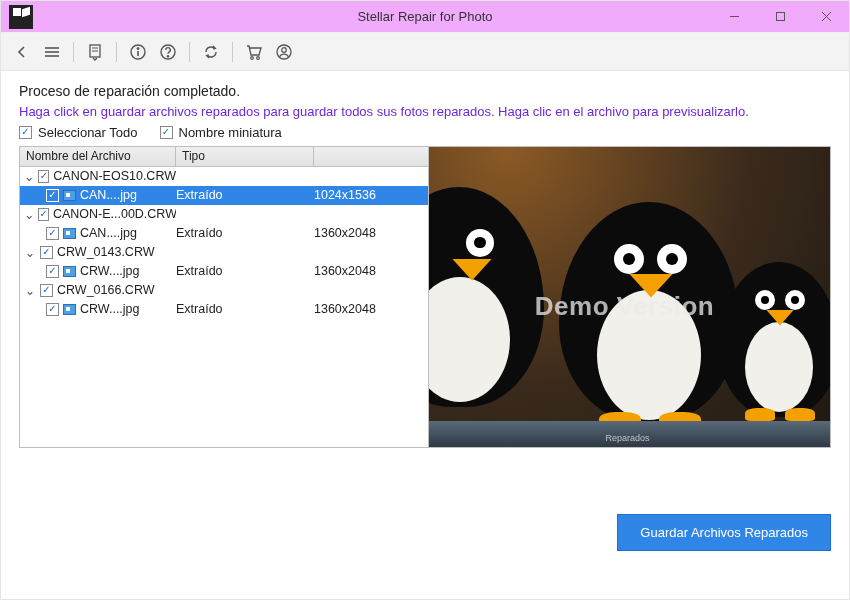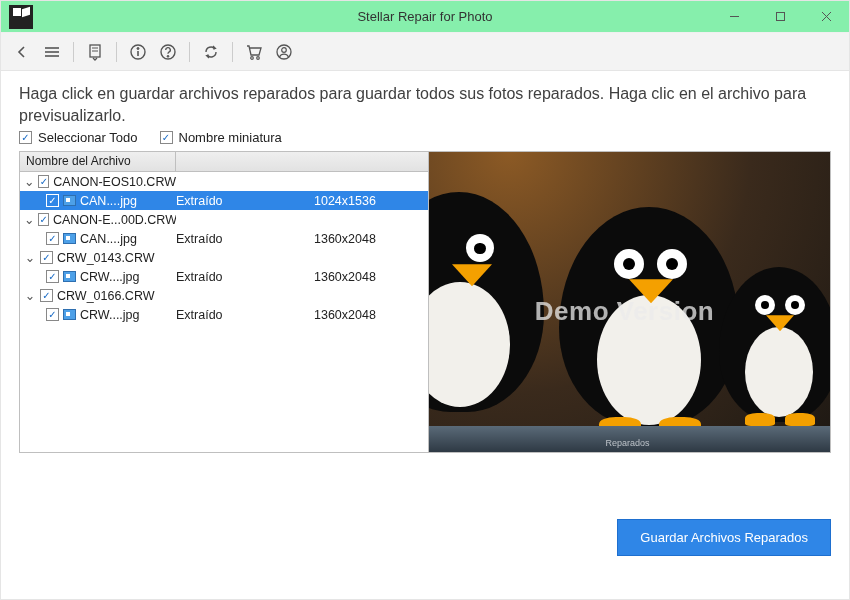--- a/index.html
+++ b/index.html
@@ -6,7 +6,7 @@
   body { width: 850px; height: 600px; background: #fff; border: 1px solid #e5e5e5; overflow: hidden; font-size: 13px; color: #222; }
 
   
-  .titlebar { height: 32px; display: flex; align-items: center; background: #86efac; position: relative; border-bottom: 1px solid #f0f0f0; }
+  .titlebar { height: 32px; display: flex; align-items: center; background: #f0abfc; position: relative; border-bottom: 1px solid #f0f0f0; }
   .titlebar .app-icon { width: 24px; height: 24px; margin-left: 8px; background: #222; display: flex; align-items: center; justify-content: center; position: relative; }
   .titlebar .app-icon::before { content:""; position:absolute; top:3px; left:4px; width:8px; height:8px; background:#fff; }
   .titlebar .app-icon::after  { content:""; position:absolute; top:3px; right:3px; width:8px; height:8px; background:#fff; transform: skewY(-18deg);}

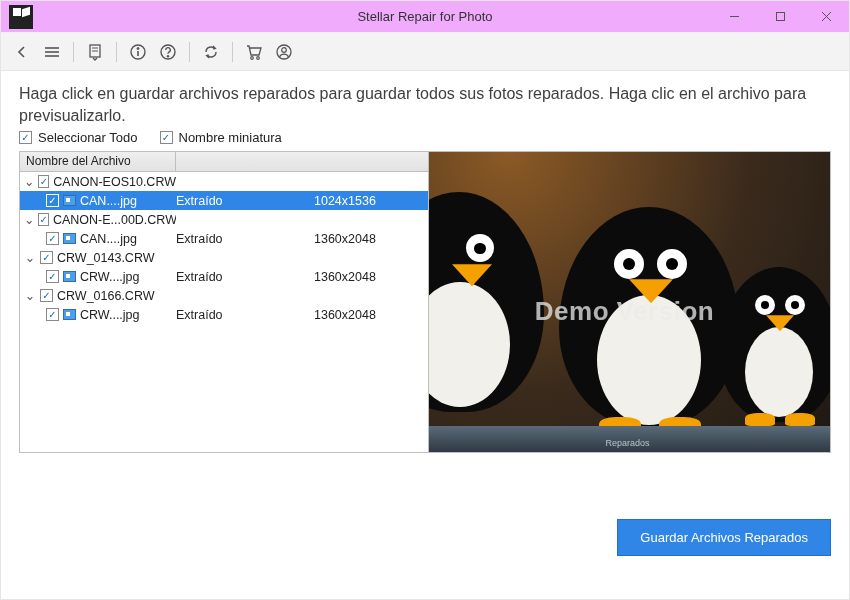--- a/index.html
+++ b/index.html
@@ -159,6 +159,7 @@
 </div>
 
 <div class="content">
+  <div class="heading">Proceso de reparación completado.</div>
   <div class="subtext">Haga click en guardar archivos reparados para guardar todos sus fotos reparados. Haga clic en el archivo para previsualizarlo.</div>
 
   <div class="check-row">

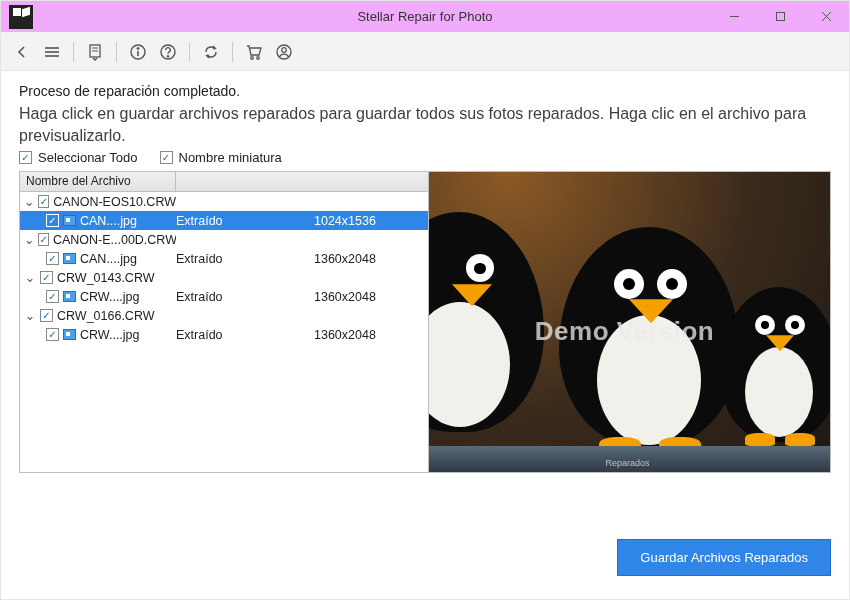--- a/index.html
+++ b/index.html
@@ -22,7 +22,7 @@
   
   .content { padding: 12px 18px 12px 18px; }
   .heading { font-size: 14px; margin-bottom: 4px; color: #222; }
-  .subtext { font-size: 16px; color: #404040; line-height: 1.35; margin-bottom: 0; }
+  .subtext { font-size: 13px; color: #6d28d9; line-height: 1.35; margin-bottom: 0; }
 
   .check-row { display:flex; align-items:center; gap:6px; margin: 4px 0 6px 0; }
   .check { width:13px; height:13px; border:1px solid #888; display:inline-flex; align-items:center; justify-content:center; background:#fff; }

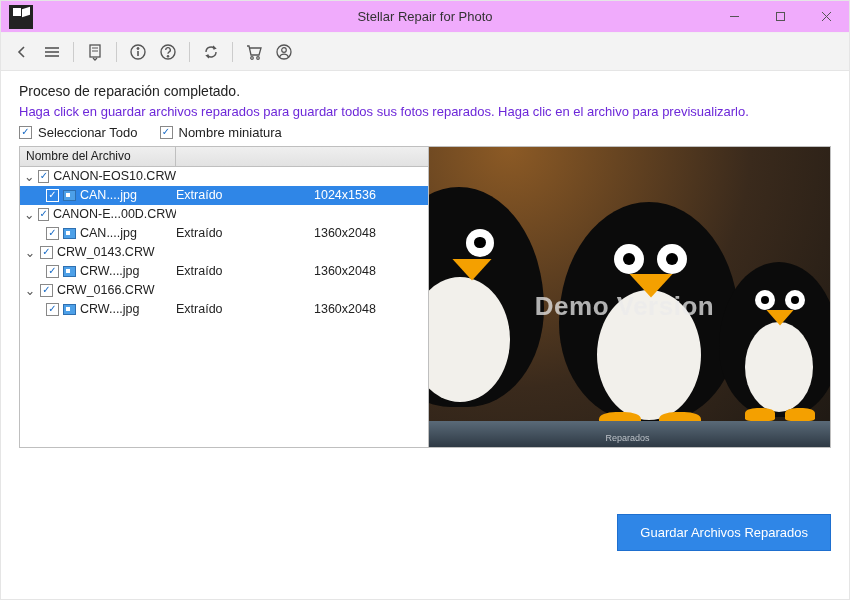--- a/index.html
+++ b/index.html
@@ -175,6 +175,7 @@
     <div class="tree-panel">
       <div class="grid-header">
         <div class="col col-name">Nombre del Archivo</div>
+        <div class="col col-type">Tipo</div>
       </div>
       <div class="tree-body">
 

